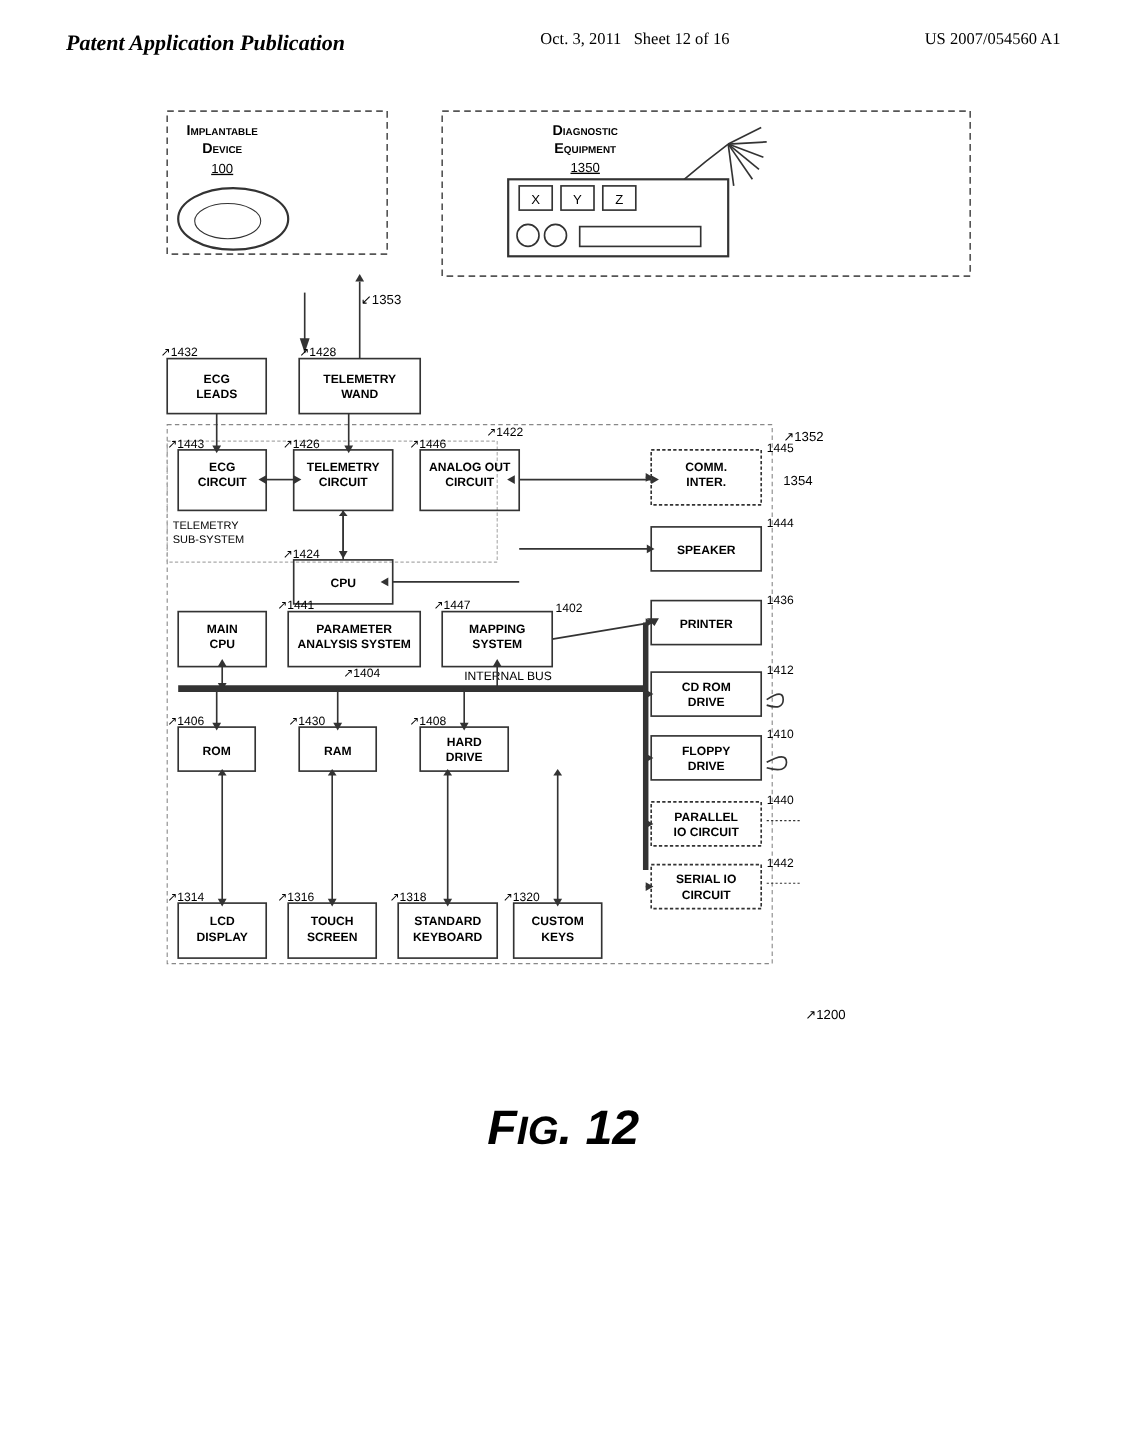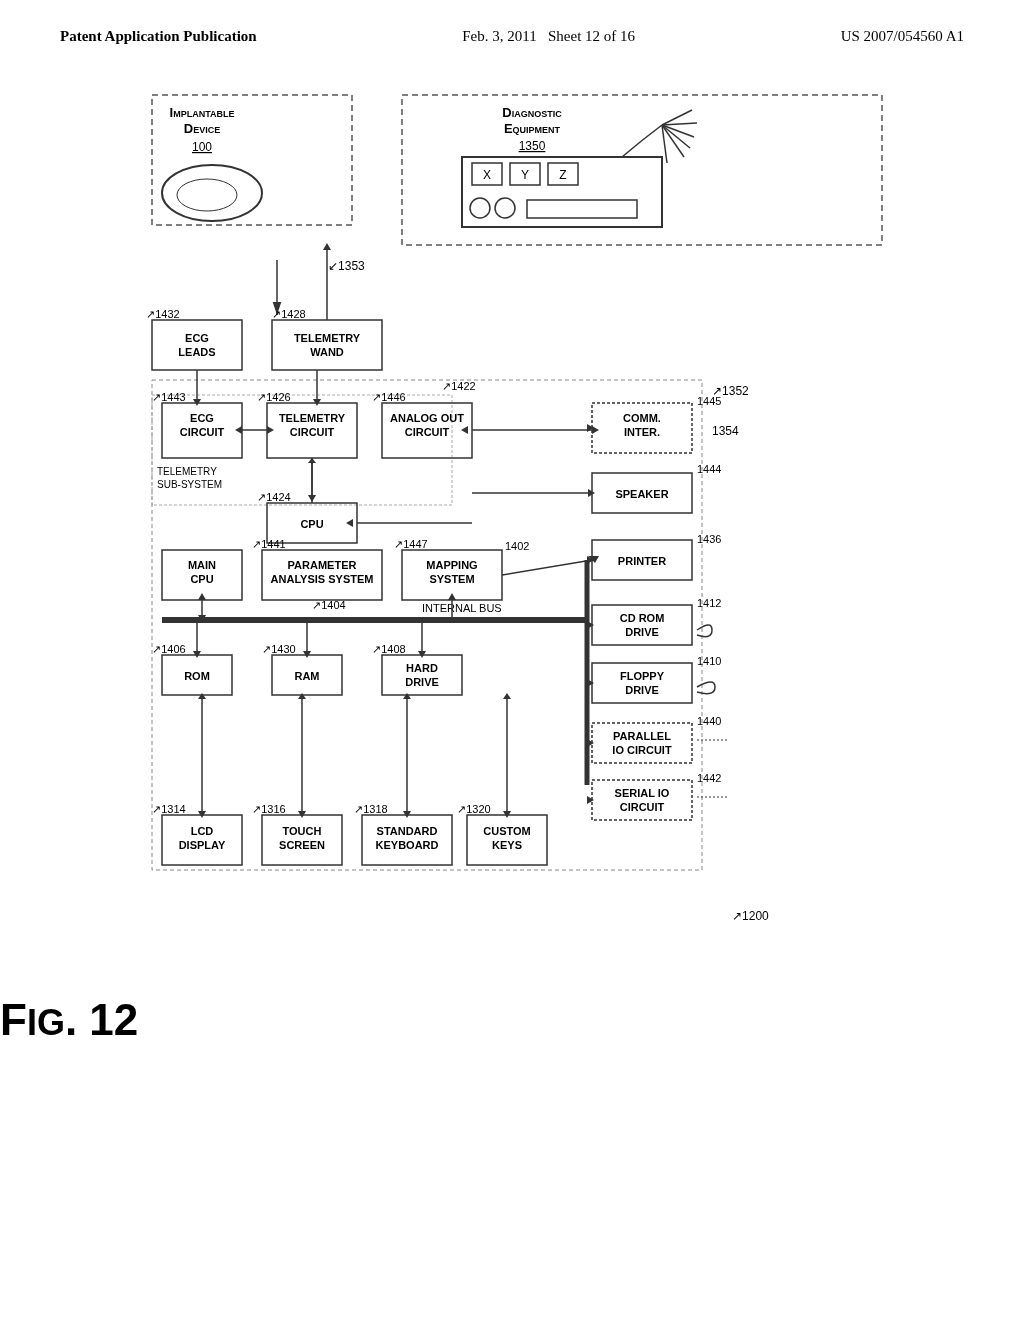--- a/index.html
+++ b/index.html
@@ -22,7 +22,8 @@
     }
     .header-left {
       font-weight: bold;
-      font-size: 15px;
+      font-style: italic;
+      font-size: 20px;
     }
     .header-center {
       font-size: 15px;

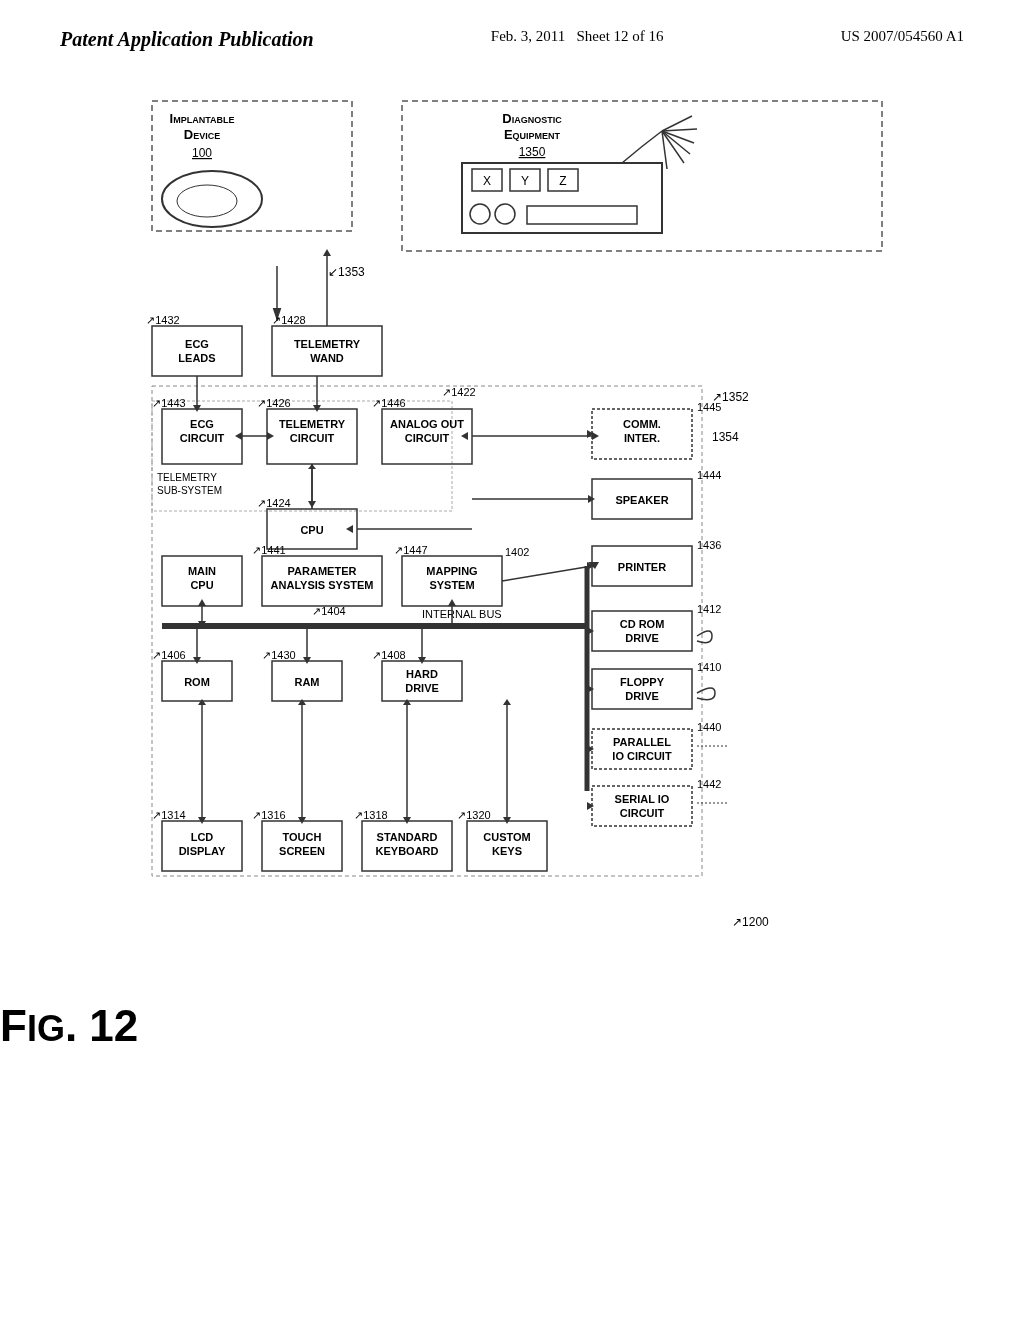--- a/index.html
+++ b/index.html
@@ -57,7 +57,7 @@
 <div class="header">
   <div class="header-left">Patent Application Publication</div>
   <div class="header-center">
-    <span>Feb. 3, 2011</span>&nbsp;&nbsp;&nbsp;<span>Sheet 12 of 16</span>
+    <span>Oct. 3, 2011</span>&nbsp;&nbsp;&nbsp;<span>Sheet 12 of 16</span>
   </div>
   <div class="header-right">US 2007/054560 A1</div>
 </div>

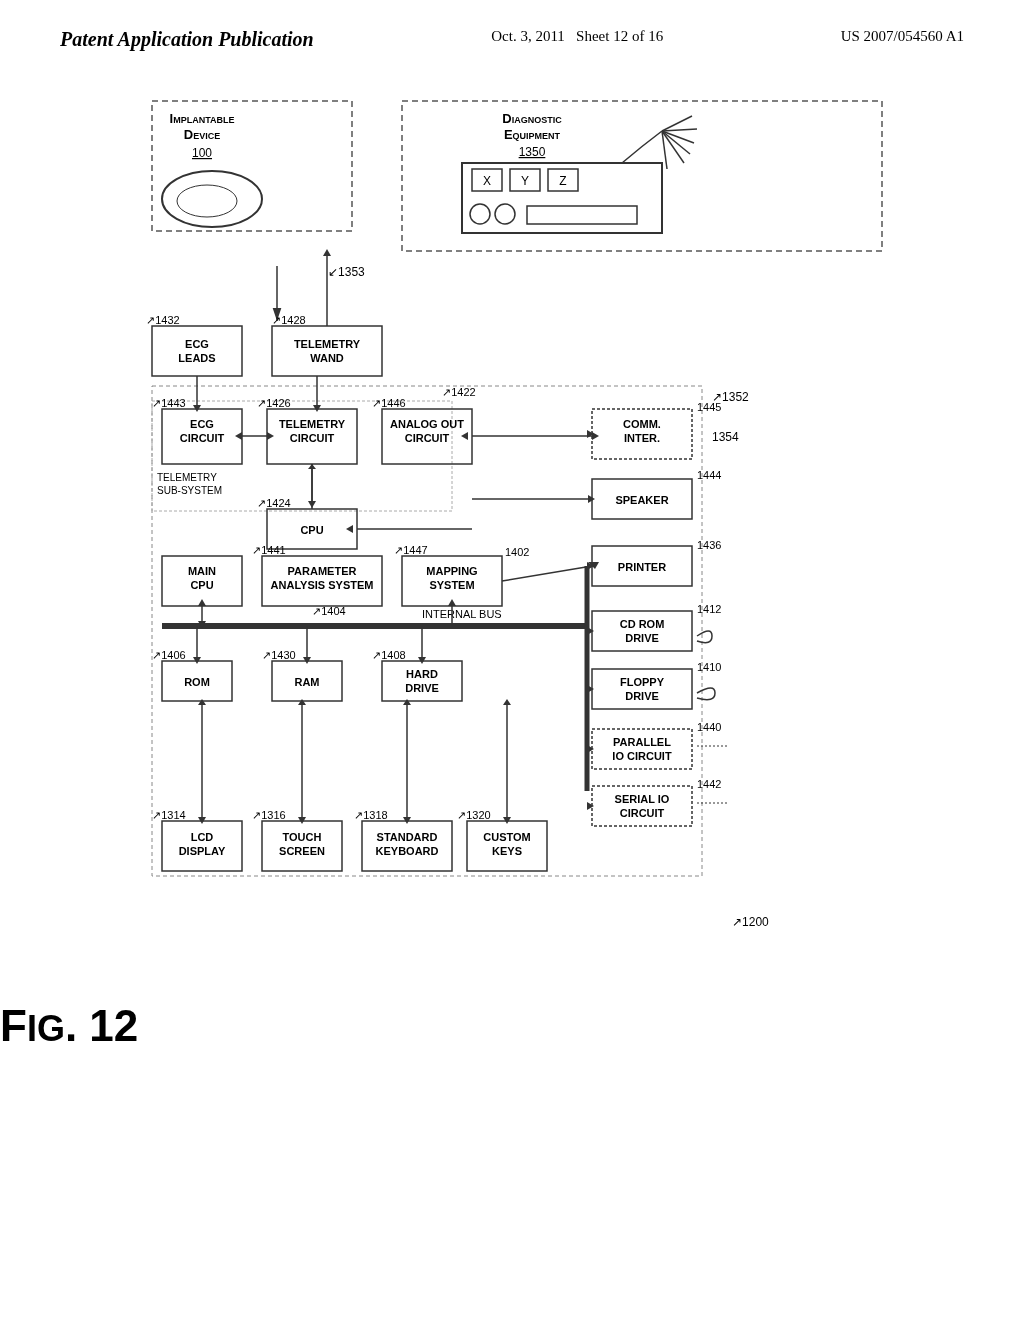--- a/index.html
+++ b/index.html
@@ -334,7 +334,7 @@
   </svg>
 </div>
 
-<div style="text-align:left; margin-top: 10px;">
+<div style="text-align:center; margin-top: 10px; font-style: italic;">
   <span style="font-family: Arial, sans-serif; font-size: 44px; font-weight: bold; font-variant: small-caps;">F<span style="font-size:36px">IG</span>. 12</span>
 </div>
 

